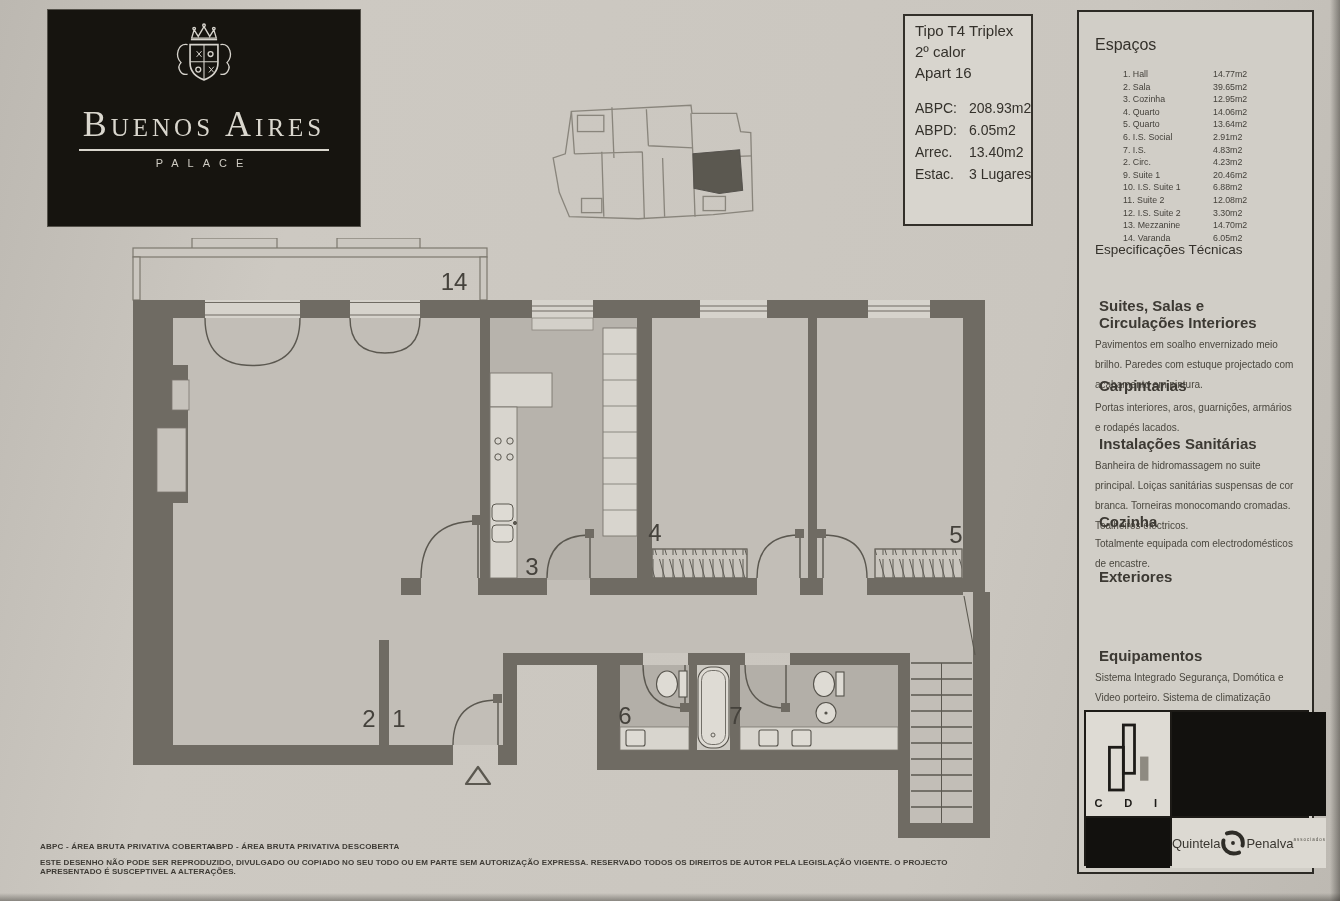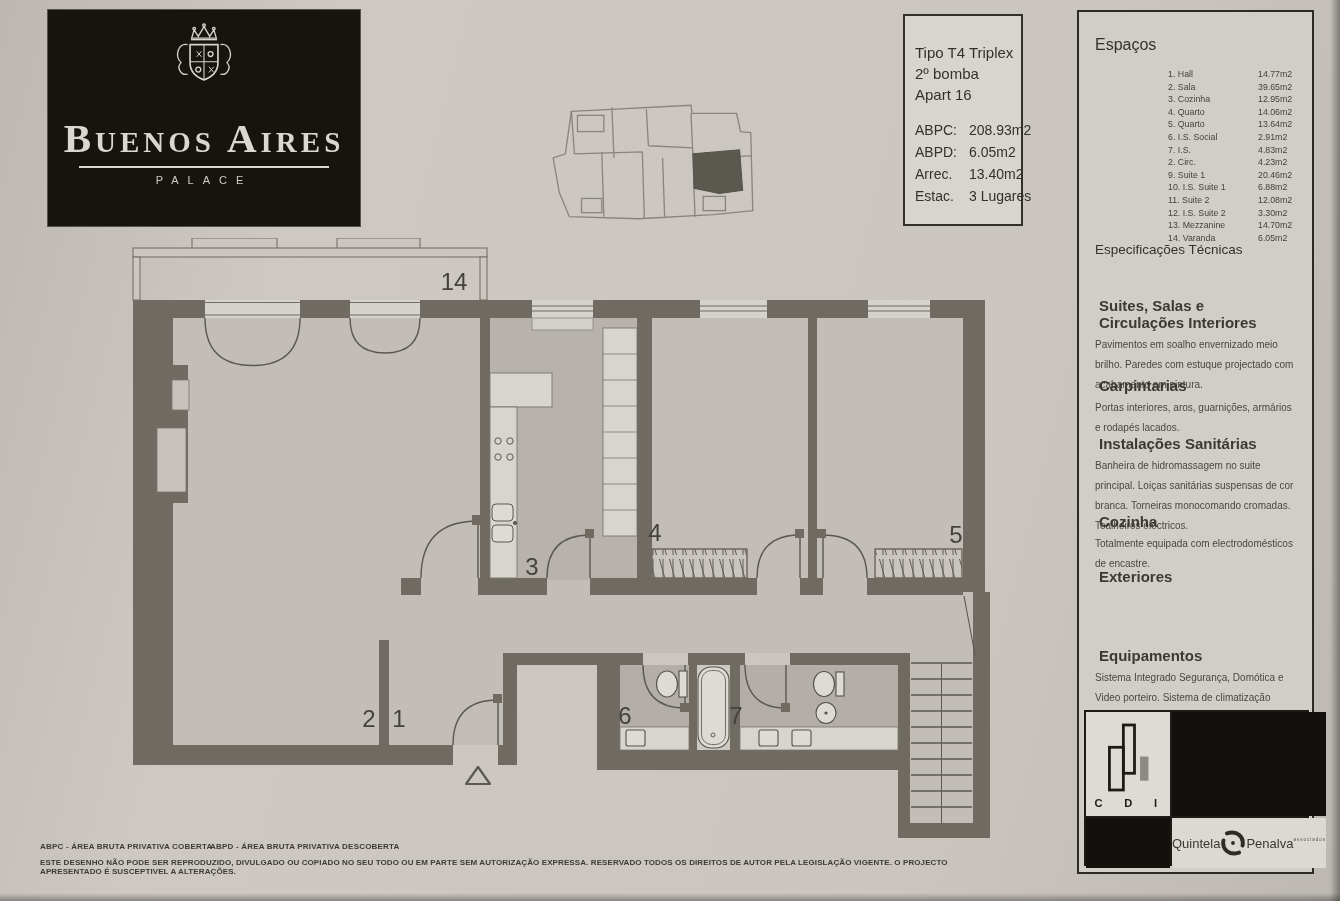--- a/index.html
+++ b/index.html
@@ -16,8 +16,8 @@
   
   .mini-plan{position:absolute;left:541px;top:97px;width:228px;height:134px;}
   
-  .title-block{position:absolute;left:903px;top:14px;width:120px;height:212px;background:#d8d5ce;
-               border:2px solid #33302a;box-sizing:border-box;padding:26px 10px;color:#34312b;}
+  .title-block{position:absolute;left:903px;top:14px;width:130px;height:212px;background:#d8d5ce;
+               border:2px solid #33302a;box-sizing:border-box;padding:4px 10px;color:#34312b;}
   .tb-line{font-size:15px;line-height:21px;white-space:nowrap;}
   .tb-rows{margin-top:14px;}
   .tb-row{display:flex;font-size:14px;line-height:22px;white-space:nowrap;}

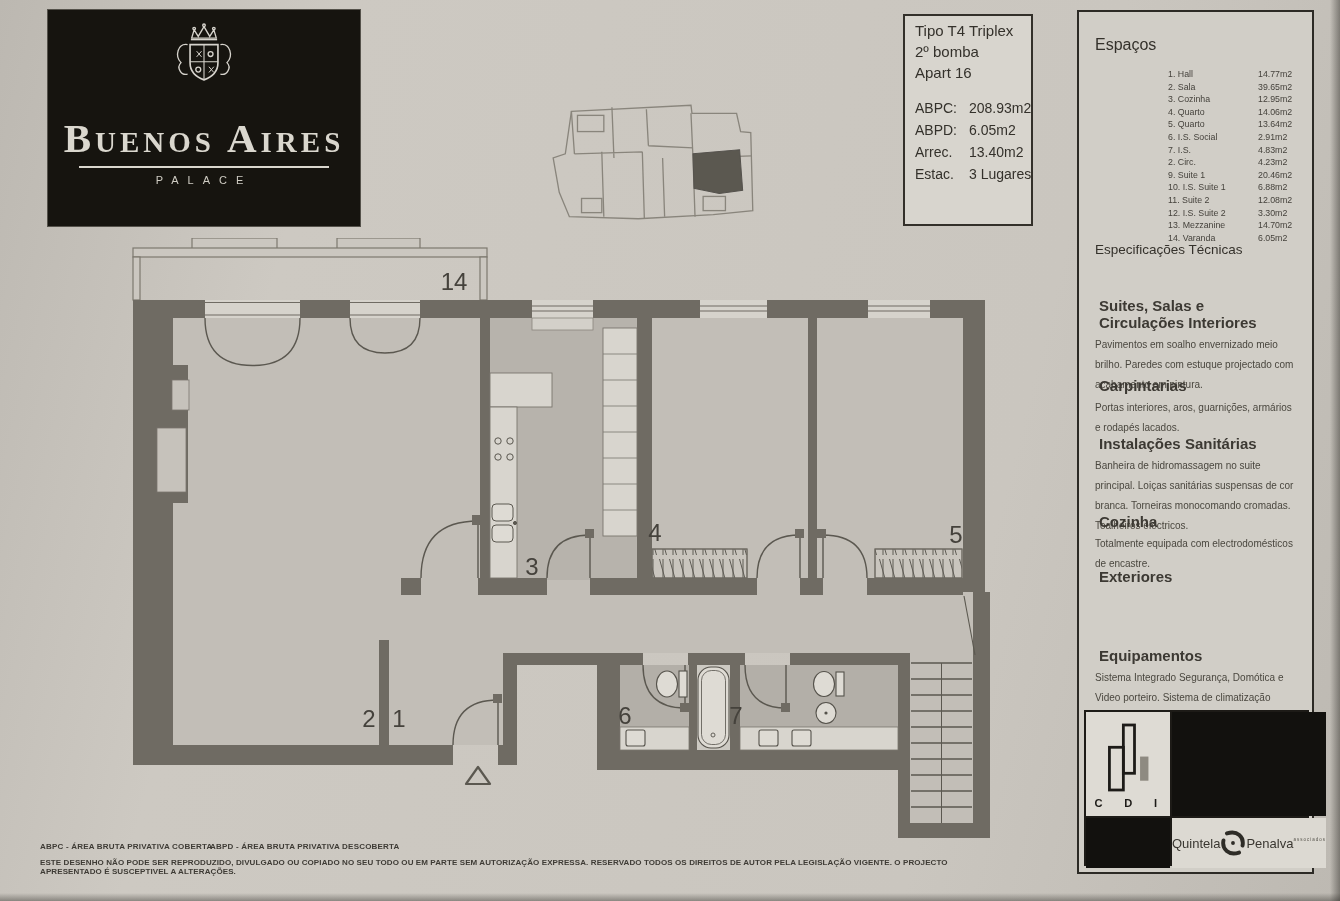--- a/index.html
+++ b/index.html
@@ -97,7 +97,7 @@
 
   <div class="title-block">
     <div class="tb-line">Tipo T4 Triplex</div>
-    <div class="tb-line">2º bomba</div>
+    <div class="tb-line">2º calor</div>
     <div class="tb-line">Apart 16</div>
     <div class="tb-rows">
       <div class="tb-row">

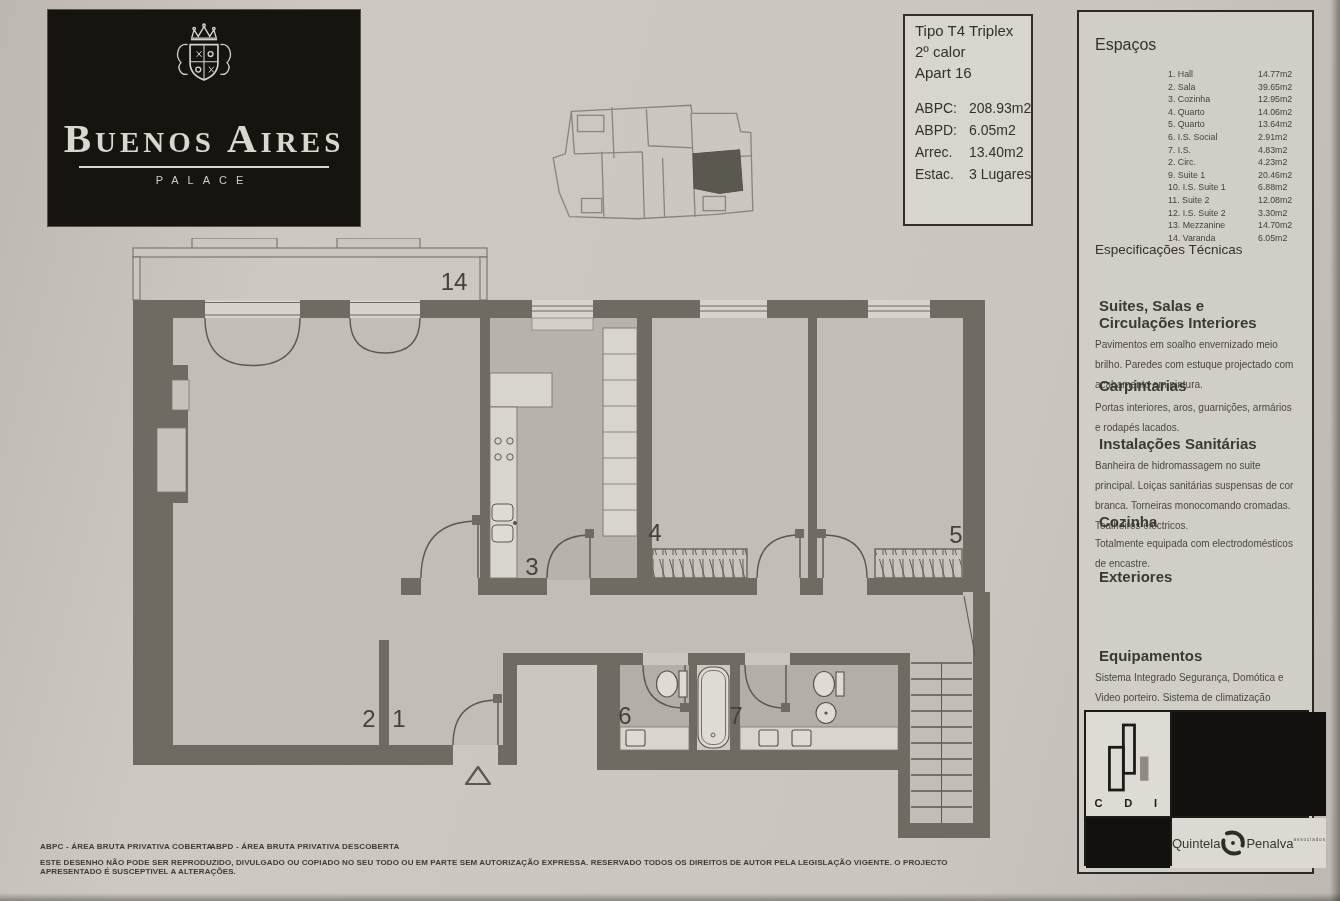--- a/index.html
+++ b/index.html
@@ -28,7 +28,7 @@
   .sp-title{position:absolute;left:16px;top:24px;font-size:16px;color:#34312b;}
   .sp-list{position:absolute;left:44px;top:56px;width:180px;}
   .sp-row{display:flex;font-size:8.8px;line-height:12.6px;color:#45423c;}
-  .sp-row .n{width:90px;flex:none;margin-left:45px;}
+  .sp-row .n{width:90px;flex:none;}
   .specs-title{position:absolute;left:16px;top:230px;font-size:13.5px;color:#34312b;}
   .sec{position:absolute;left:16px;width:200px;color:#4a473f;}
   .sec h4{margin:4px;font-size:15px;font-weight:700;color:#3c3933;}

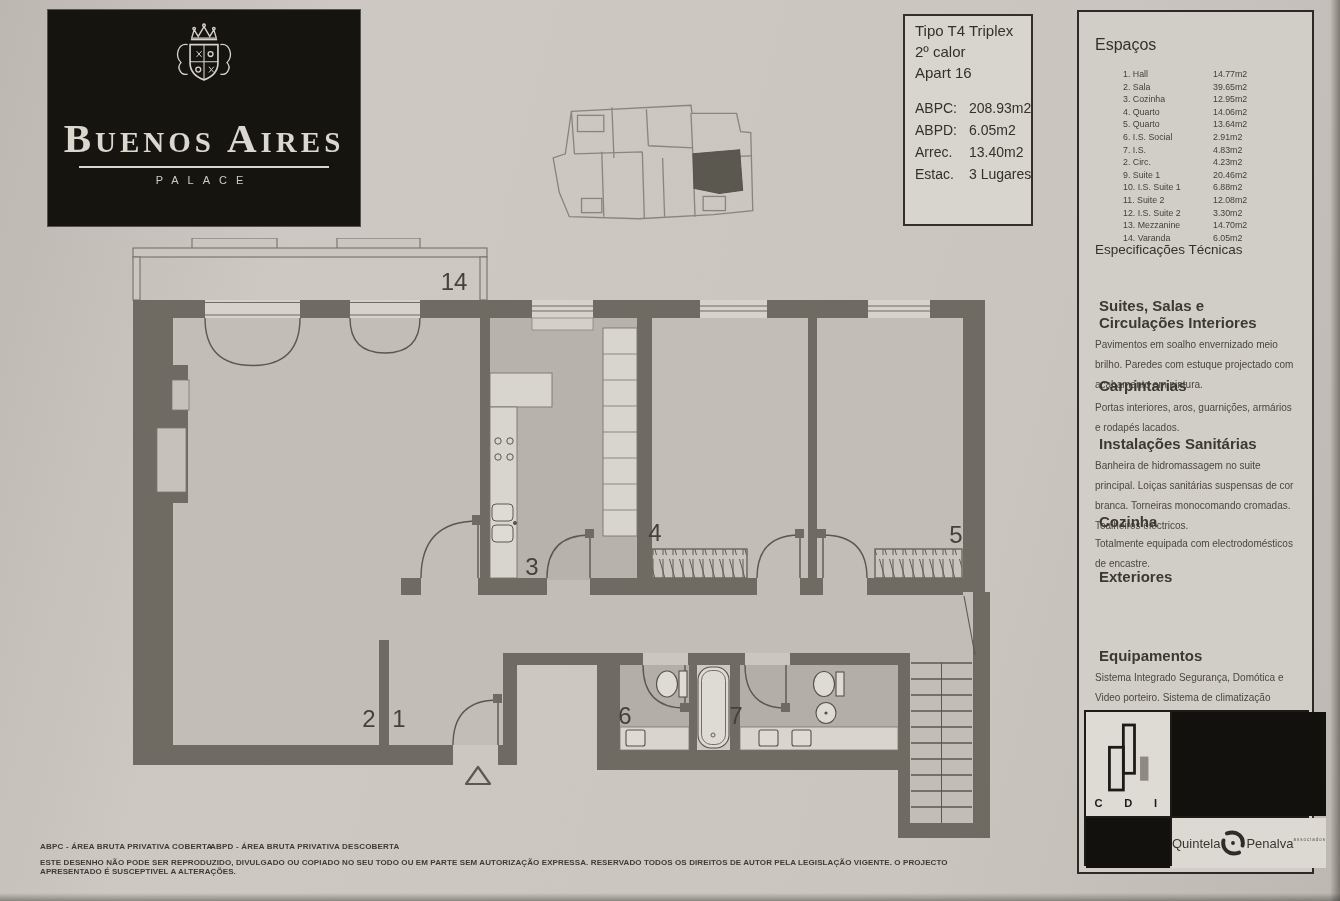--- a/index.html
+++ b/index.html
@@ -9,8 +9,8 @@
   
   .brand-box{position:absolute;left:48px;top:10px;width:312px;height:216px;background:#16140f;
              display:flex;flex-direction:column;align-items:center;box-shadow:0 0 0 1px #55524b;}
-  .brand-name{font-family:"Liberation Serif",serif;font-variant:small-caps;font-size:41px;
-              letter-spacing:4px;line-height:1;margin-top:16px;color:#dad7ce;white-space:nowrap;font-weight:bold;}
+  .brand-name{font-family:"Liberation Serif",serif;font-variant:small-caps;font-size:36px;
+              letter-spacing:4px;line-height:1;margin-top:4px;color:#dad7ce;white-space:nowrap;}
   .brand-rule{width:250px;height:2px;background:#d9d6cd;margin-top:7px;}
   .brand-sub{font-size:11px;letter-spacing:9px;margin-top:6px;color:#cfccc3;text-transform:uppercase;}
   

